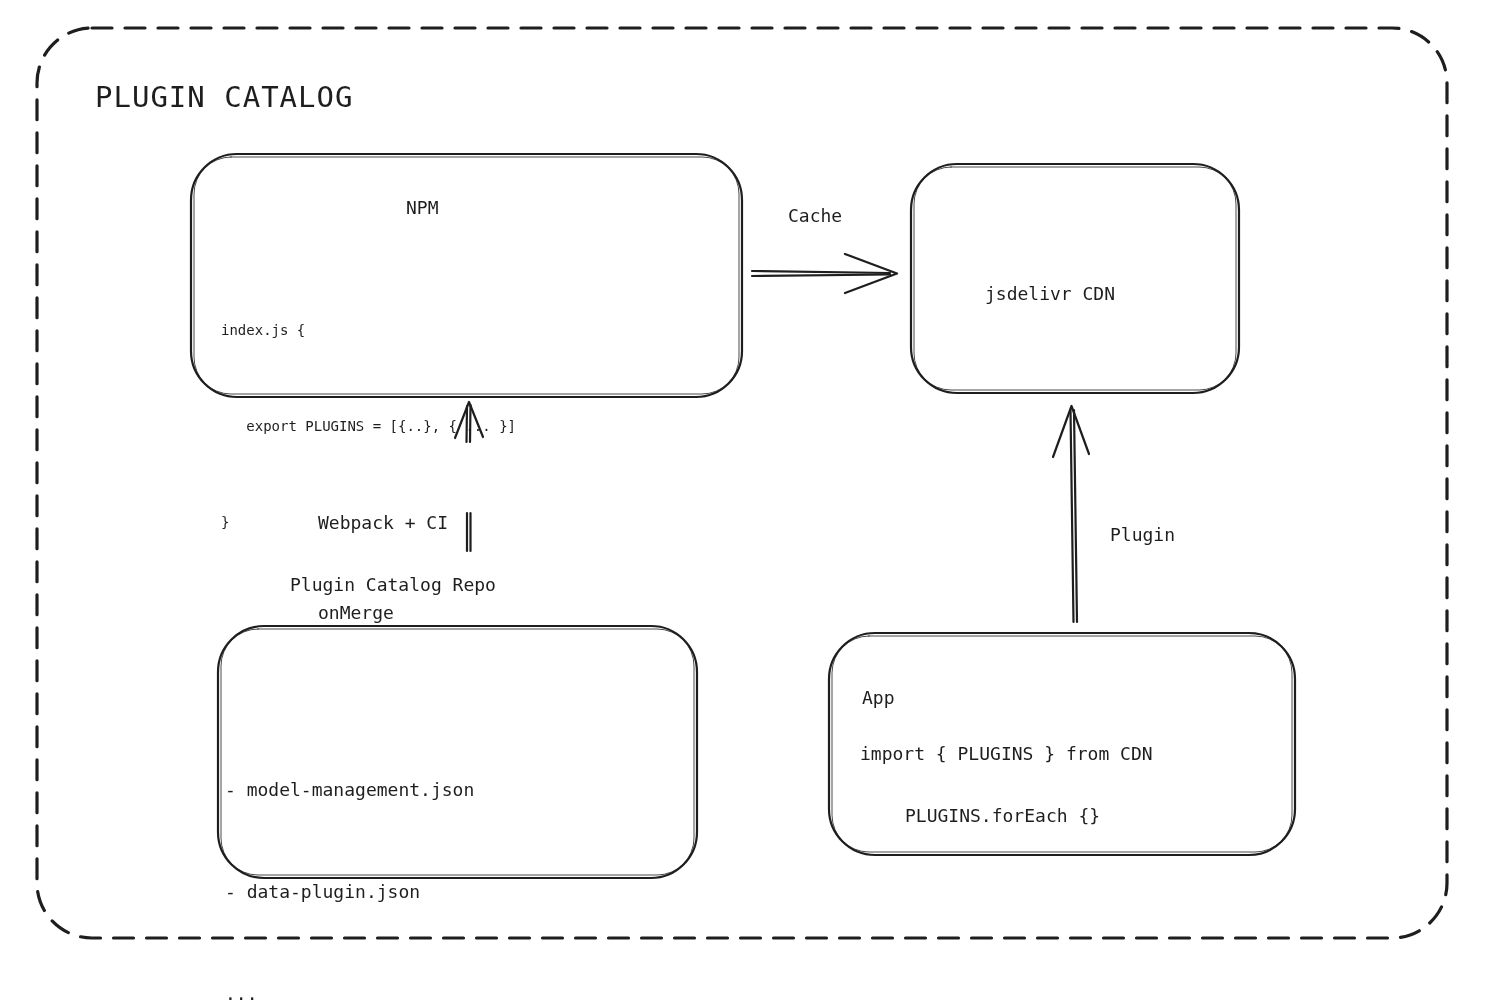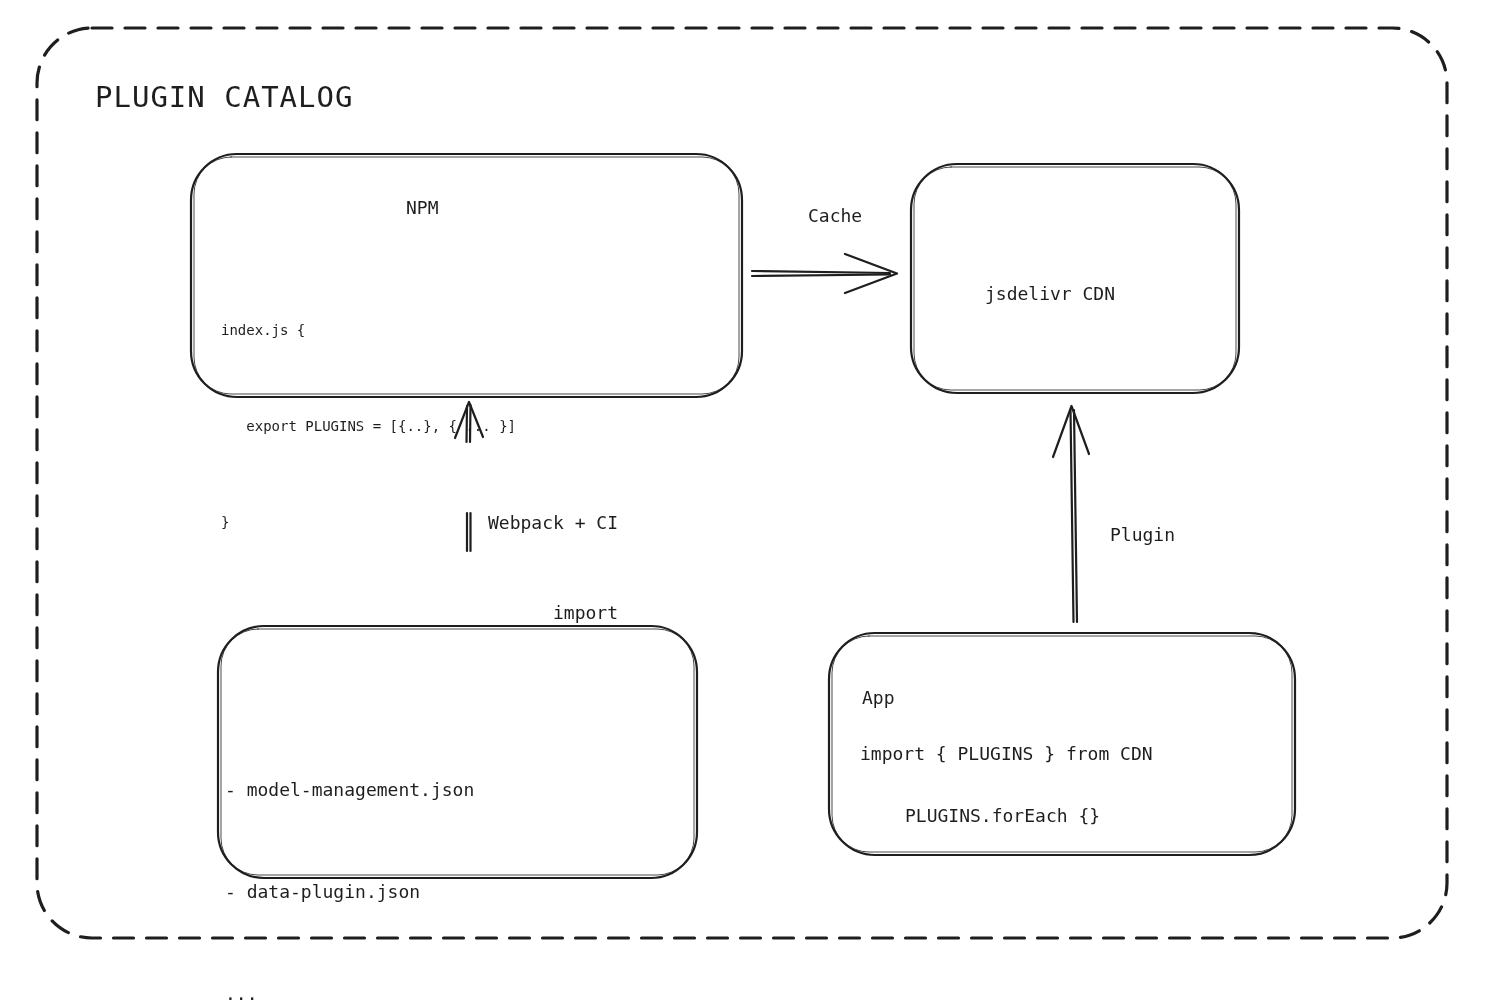--- a/index.html
+++ b/index.html
@@ -33,7 +33,7 @@
   }
   .npm-title   { left: 406px; top: 193px; }
   .npm-code    { left: 221px; top: 250px; font-size: 14px; line-height: 32px; }
-  .cache-label { left: 788px; top: 201px; margin-left: 20px; }
+  .cache-label { left: 788px; top: 201px; }
   .cdn-label   { left: 985px; top: 263px; margin-top: 16px; }
   .build-label { left: 318px; top: 448px; width: 300px; text-align: right; }
   .repo-caption{ left: 290px; top: 570px; }

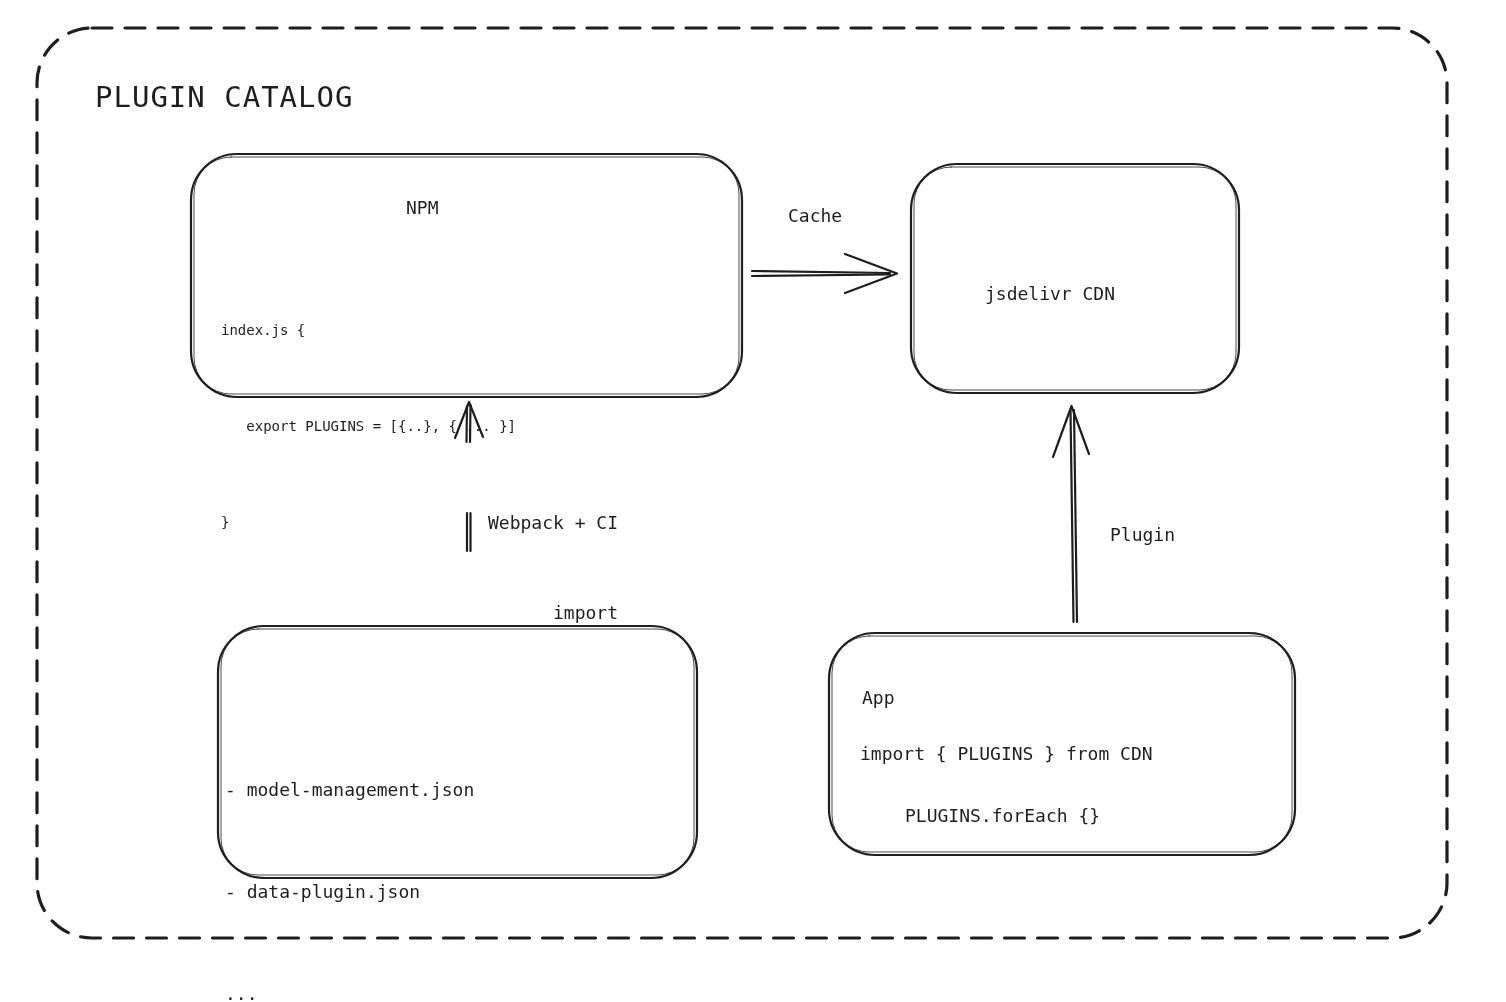--- a/index.html
+++ b/index.html
@@ -35,7 +35,7 @@
   .npm-code    { left: 221px; top: 250px; font-size: 14px; line-height: 32px; }
   .cache-label { left: 788px; top: 201px; }
   .cdn-label   { left: 985px; top: 263px; margin-top: 16px; }
-  .build-label { left: 318px; top: 448px; width: 300px; text-align: right; }
+  .build-label { left: 318px; top: 448px; width: 300px; text-align: left; }
   .repo-caption{ left: 290px; top: 570px; }
   .repo-files  { left: 225px; top: 705px; line-height: 34px; }
   .app-title   { left: 862px; top: 683px; }

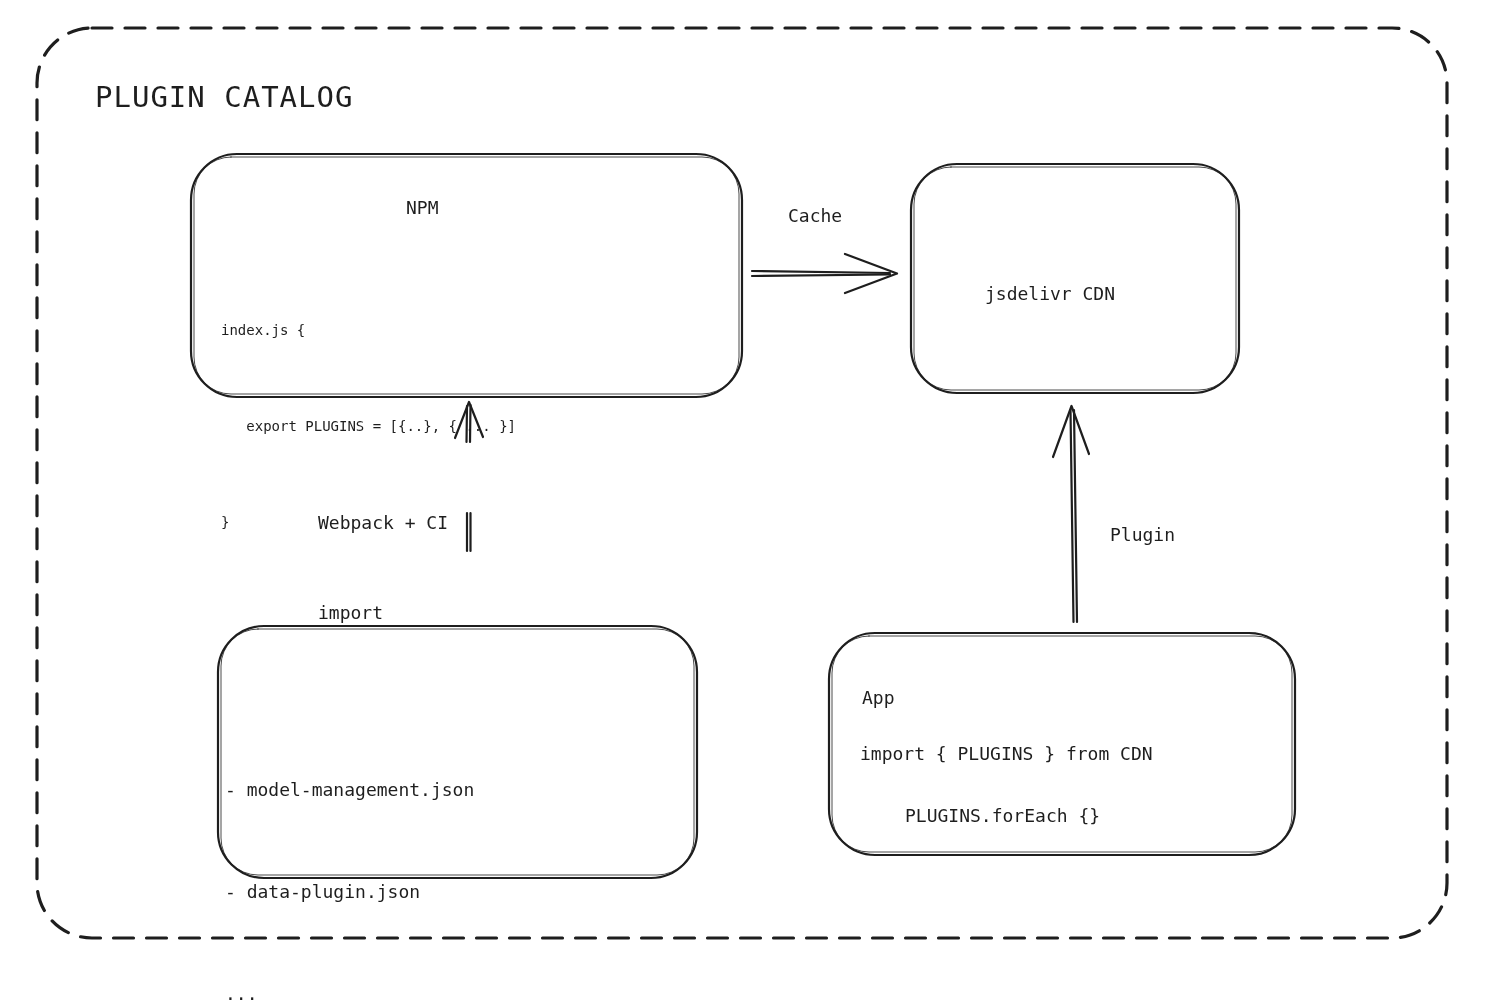--- a/index.html
+++ b/index.html
@@ -112,6 +112,7 @@
     <div>import</div>
   </div>
 
+  <div class="txt repo-caption">Plugin Catalog Repo</div>
 
   <div class="txt repo-files">
     <div>- model-management.json</div>

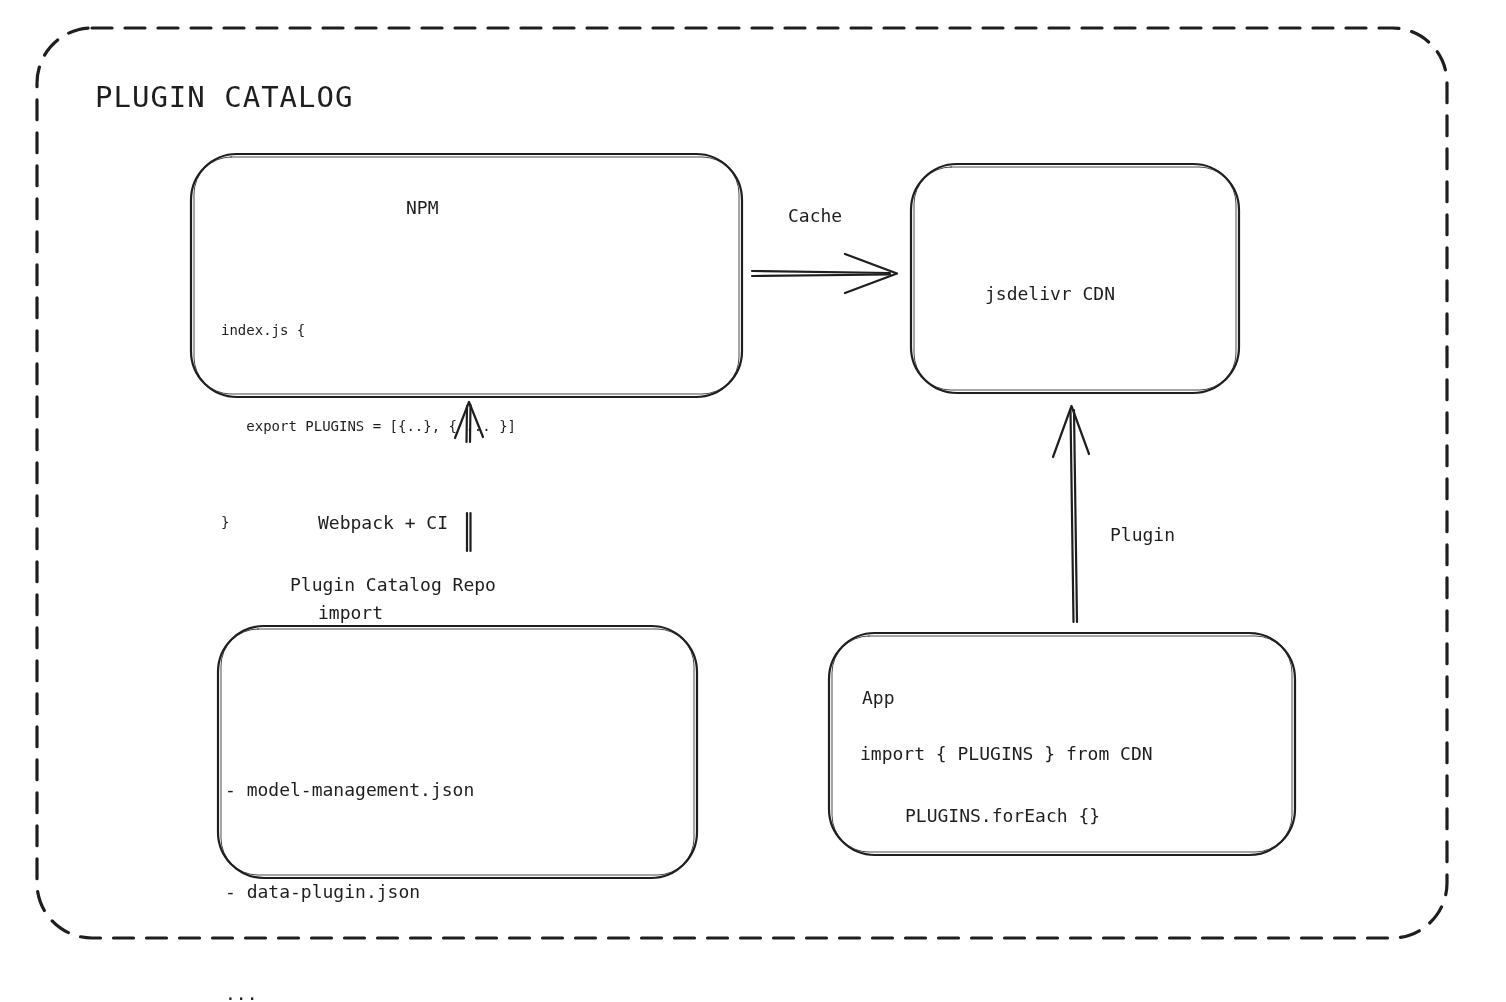--- a/index.html
+++ b/index.html
@@ -109,7 +109,7 @@
 
   <div class="txt build-label">
     <div>Webpack + CI</div>
-    <div>import</div>
+    <div>onMerge</div>
   </div>
 
   <div class="txt repo-caption">Plugin Catalog Repo</div>

